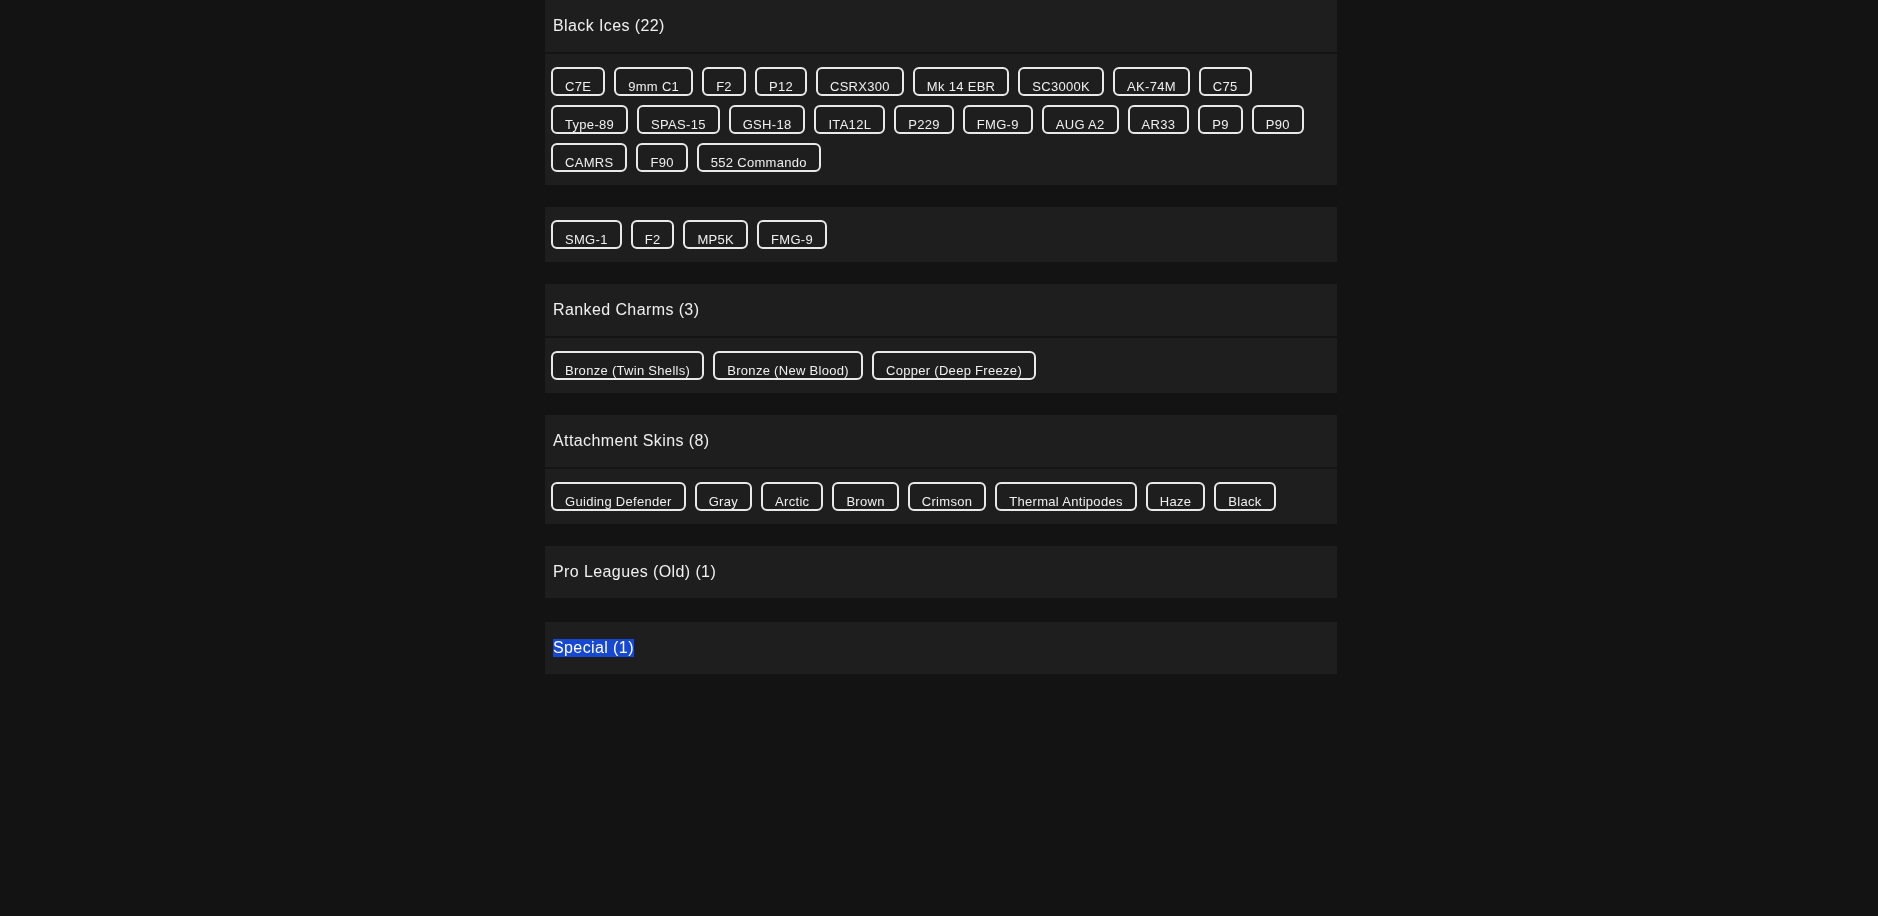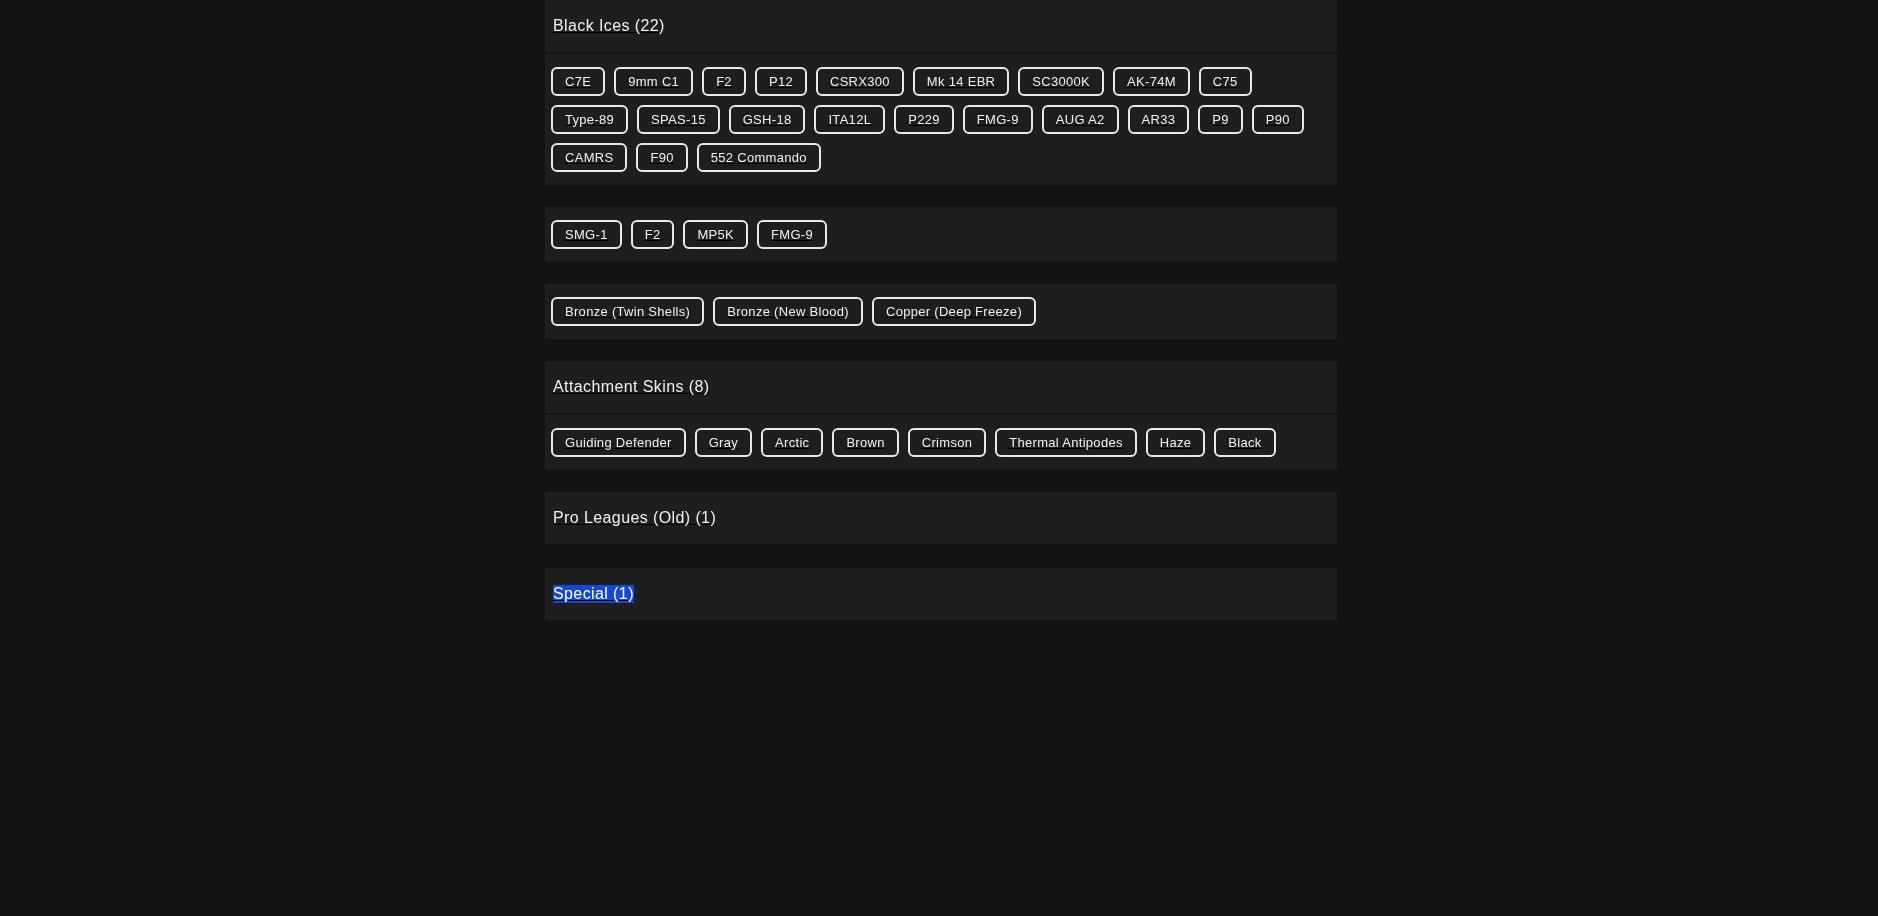--- a/index.html
+++ b/index.html
@@ -24,7 +24,6 @@
   .panel{
     background:var(--panel);
     margin-bottom:22px;
-    text-decoration:underline;
   }
   .panel-header{
     height:52px;

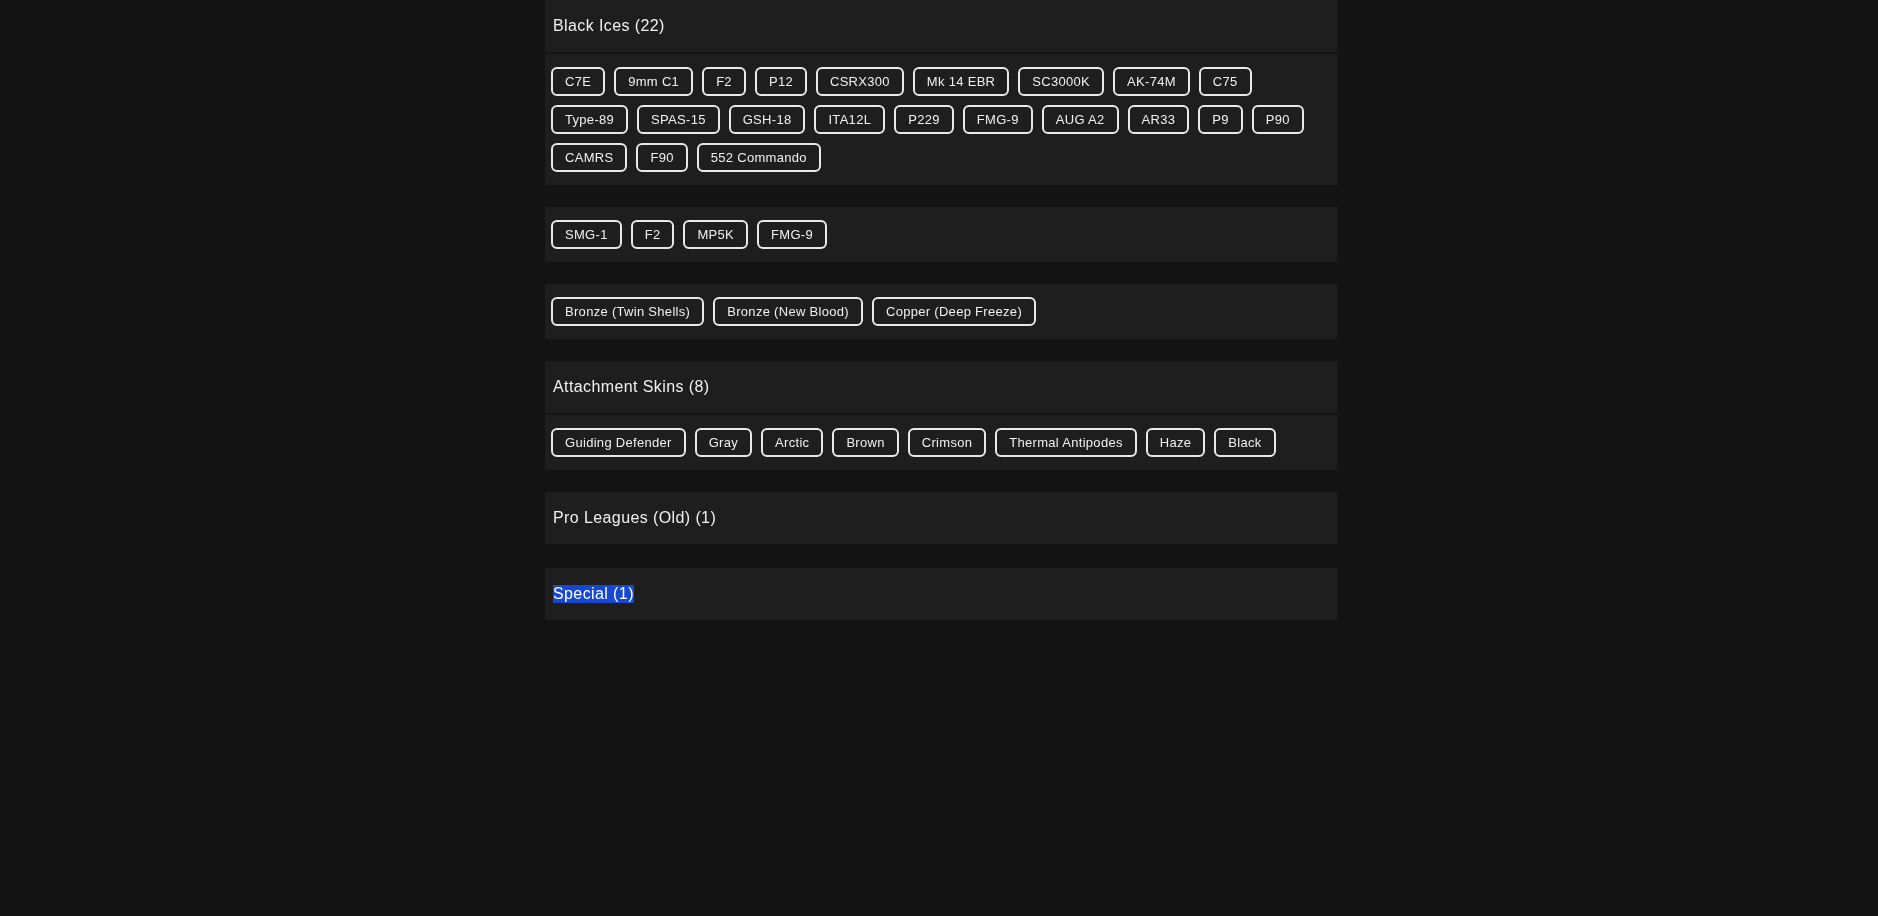--- a/index.html
+++ b/index.html
@@ -44,7 +44,7 @@
   }
   .panel-body:empty{display:none;}
   .chip{
-    display:inline-flex;align-items:center;
+    display:inline-flex;align-items:flex-end;
     height:29px;box-sizing:border-box;
     padding:0 12px;
     background:transparent;

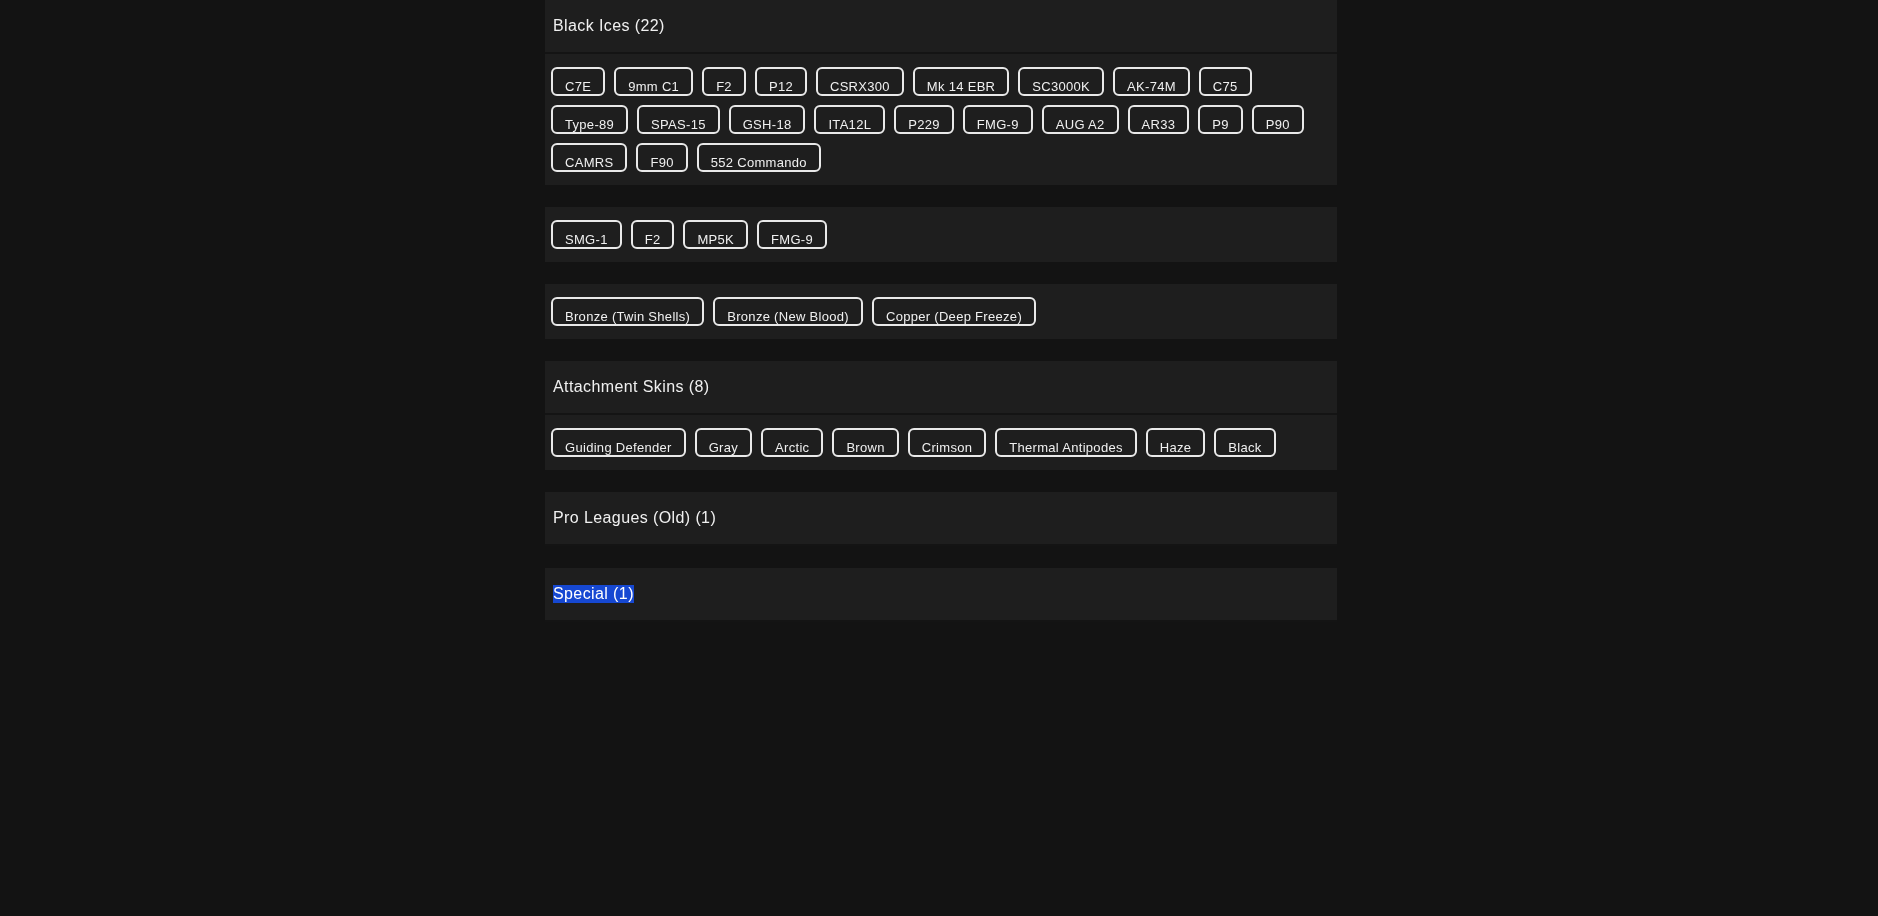--- a/index.html
+++ b/index.html
@@ -185,6 +185,9 @@
   </section>
 
   <section class="panel">
+    <header class="panel-header">
+      <h2 class="panel-title">Ranked Charms (3)</h2>
+    </header>
     <div class="panel-body">
   <button class="chip">
     <span class="chip-label">Bronze (Twin Shells)</span>

